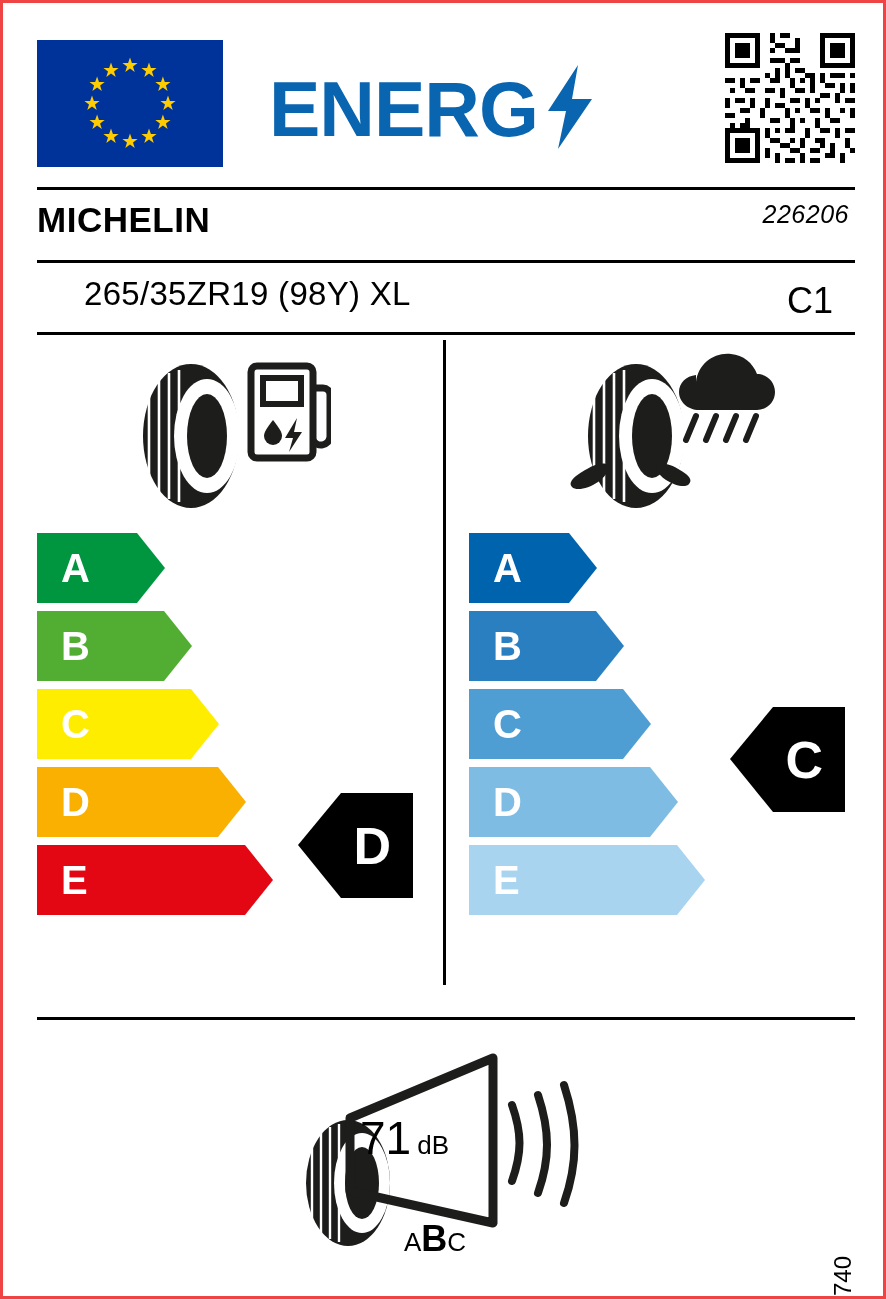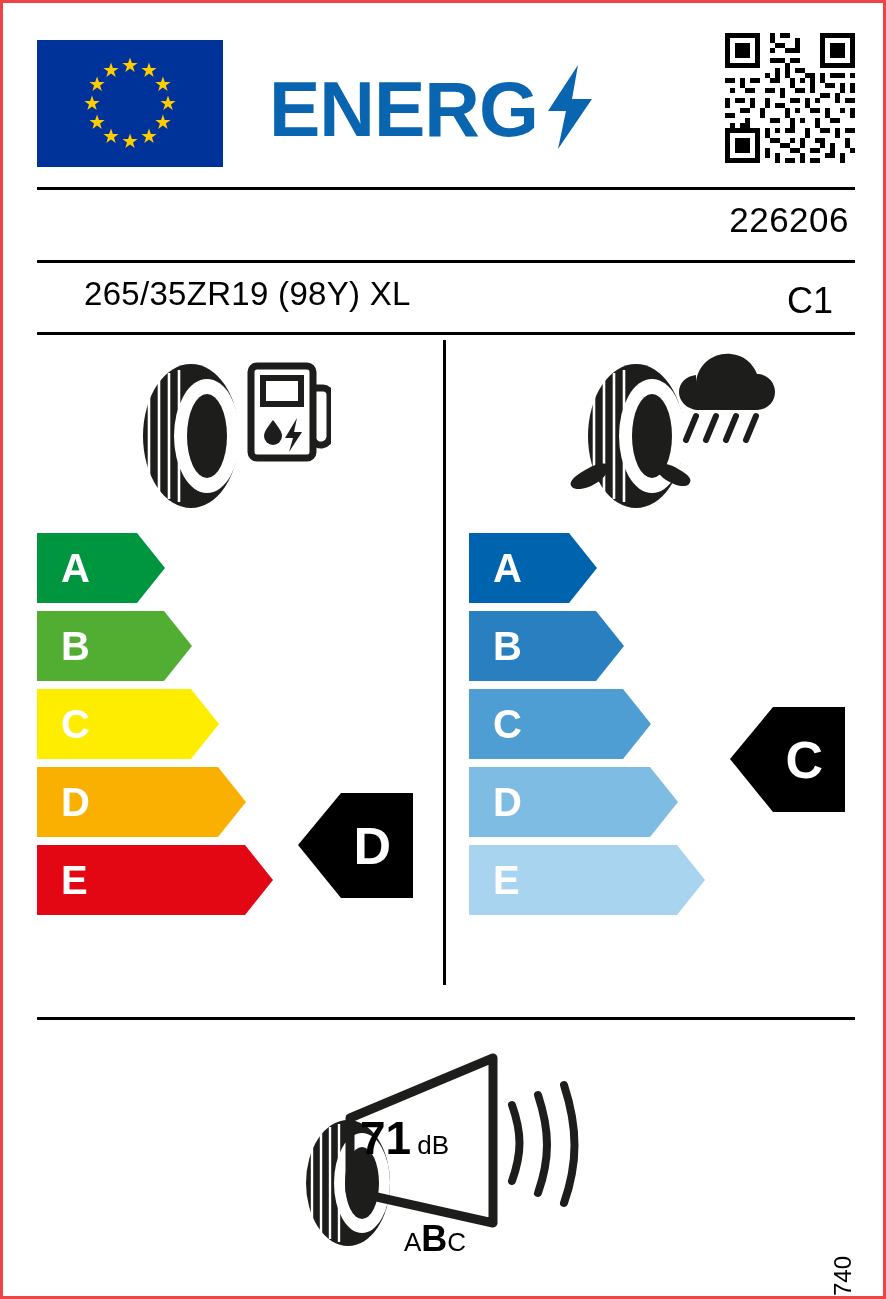--- a/index.html
+++ b/index.html
@@ -403,6 +403,7 @@
   <div class="rule rule-3"></div>
   <div class="rule rule-4"></div>
 
+  <div class="brand">MICHELIN</div>
   <div class="code">226206</div>
   <div class="size">265/35ZR19 (98Y) XL</div>
   <div class="class">C1</div>

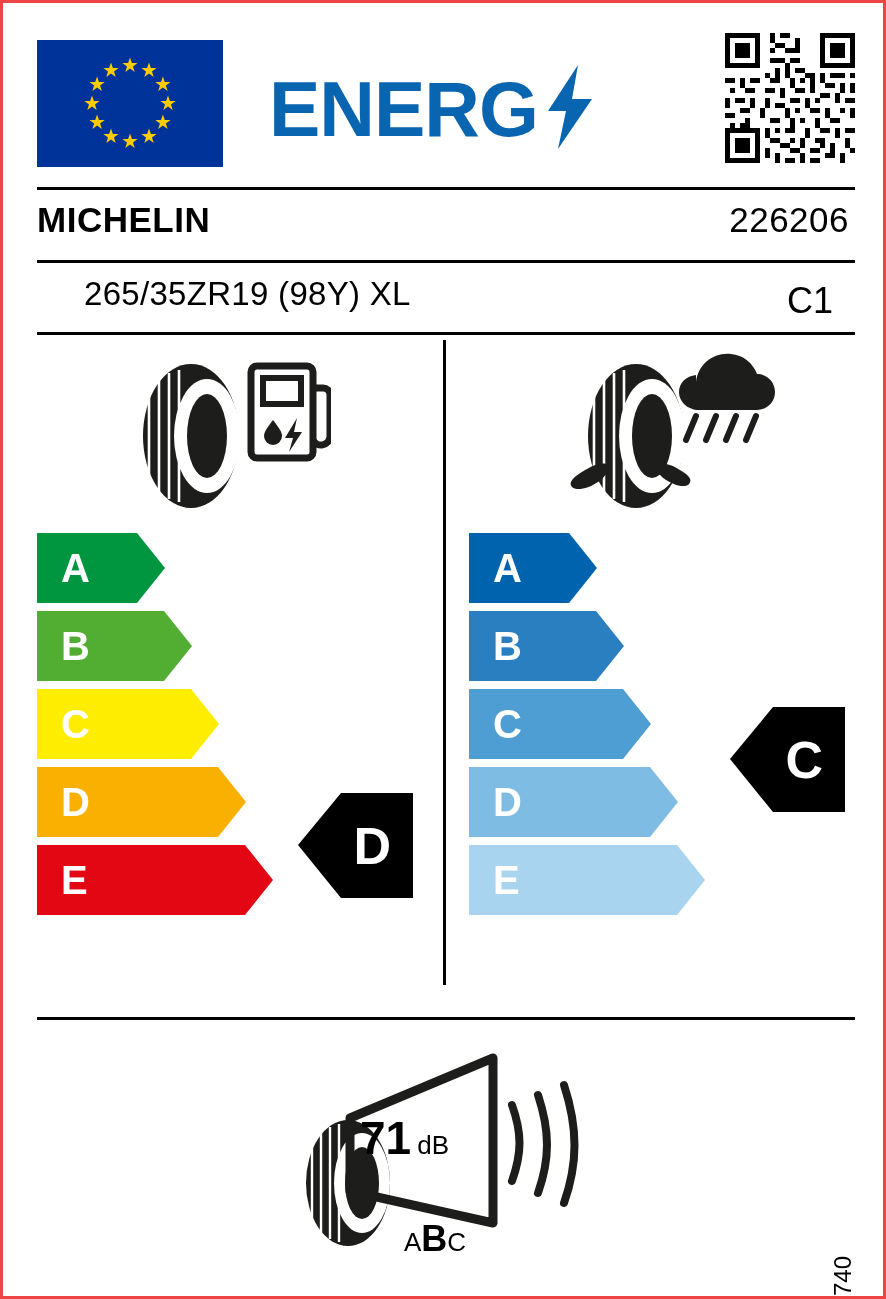--- a/index.html
+++ b/index.html
@@ -92,8 +92,9 @@
     position: absolute;
     right: 34px;
     top: 197px;
-    font-size: 35px;
+    font-size: 25px;
     letter-spacing: 0.5px;
+    font-style: italic;
   }
   .size {
     position: absolute;

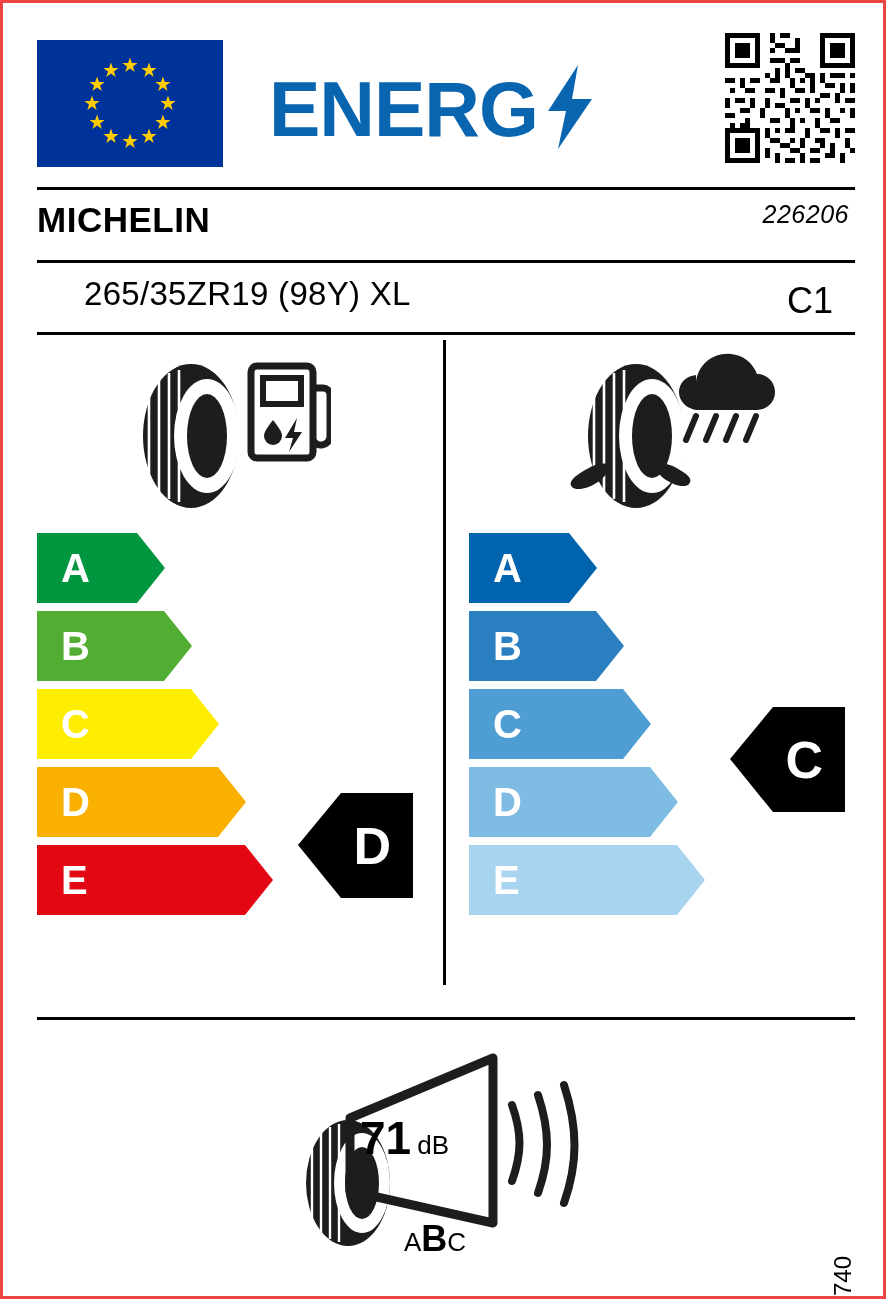--- a/index.html
+++ b/index.html
@@ -195,7 +195,7 @@
   }
   .noise-value {
     font-size: 46px;
-    font-weight: bold;
+    font-weight: normal;
     line-height: 1;
   }
   .noise-unit {

